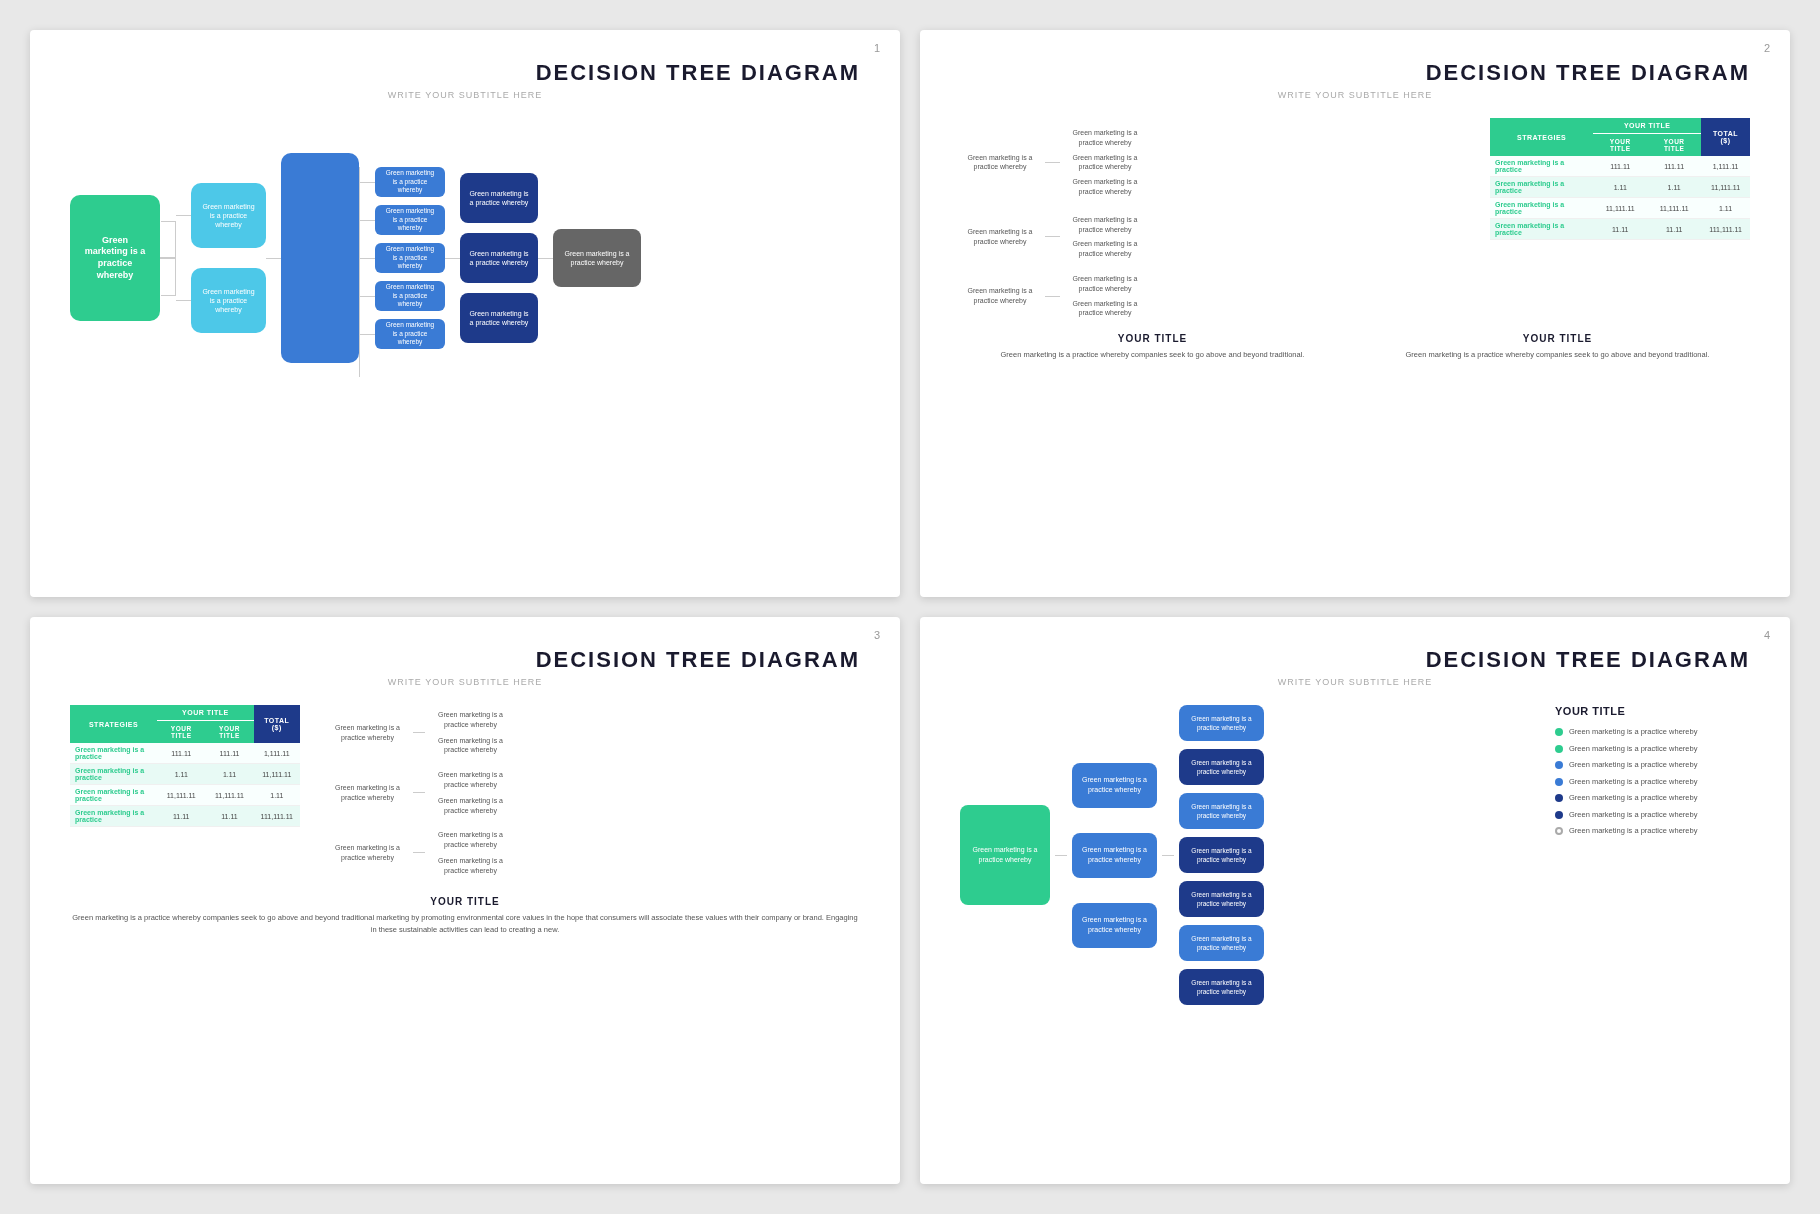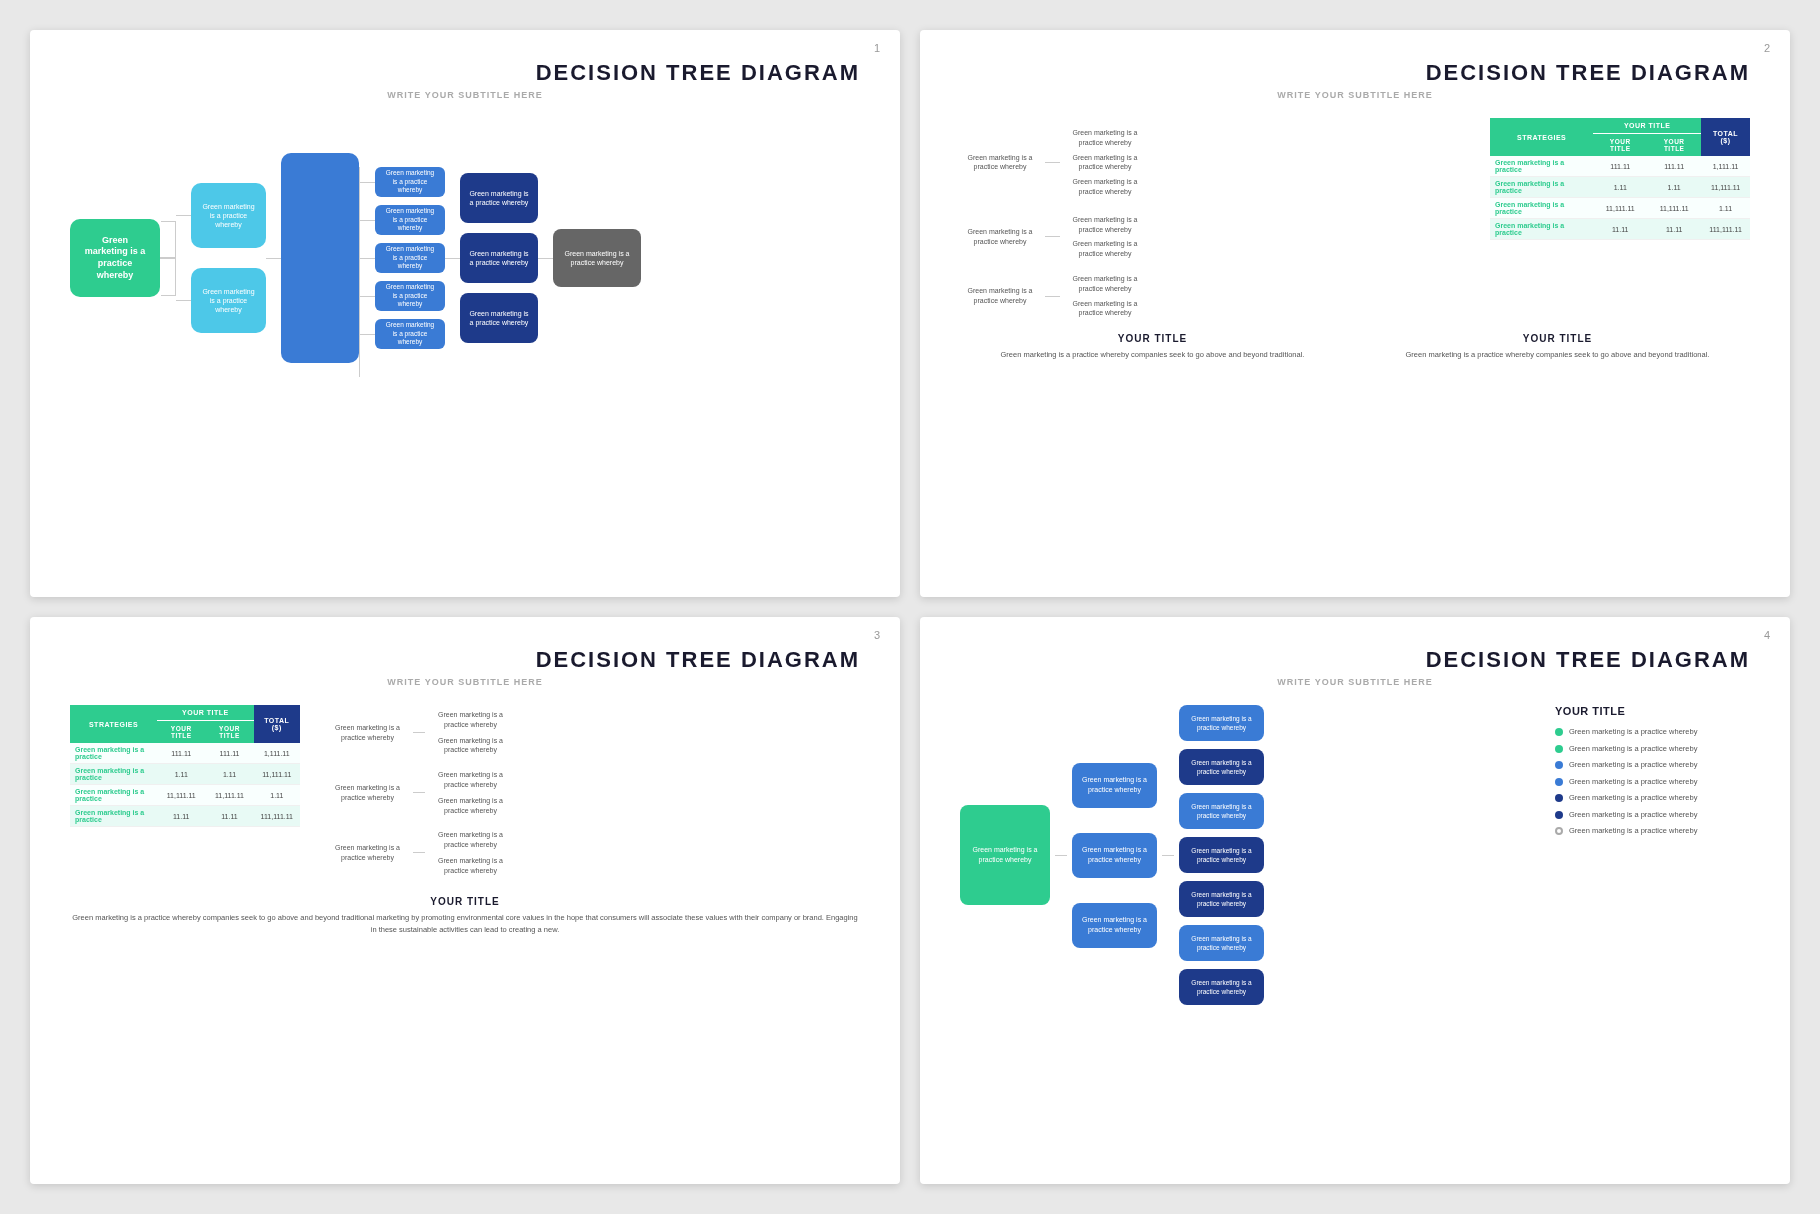--- a/index.html
+++ b/index.html
@@ -43,7 +43,6 @@
       color: #aaa;
       letter-spacing: 1px;
       margin-bottom: 18px;
-      font-weight: bold;
     }
 
     

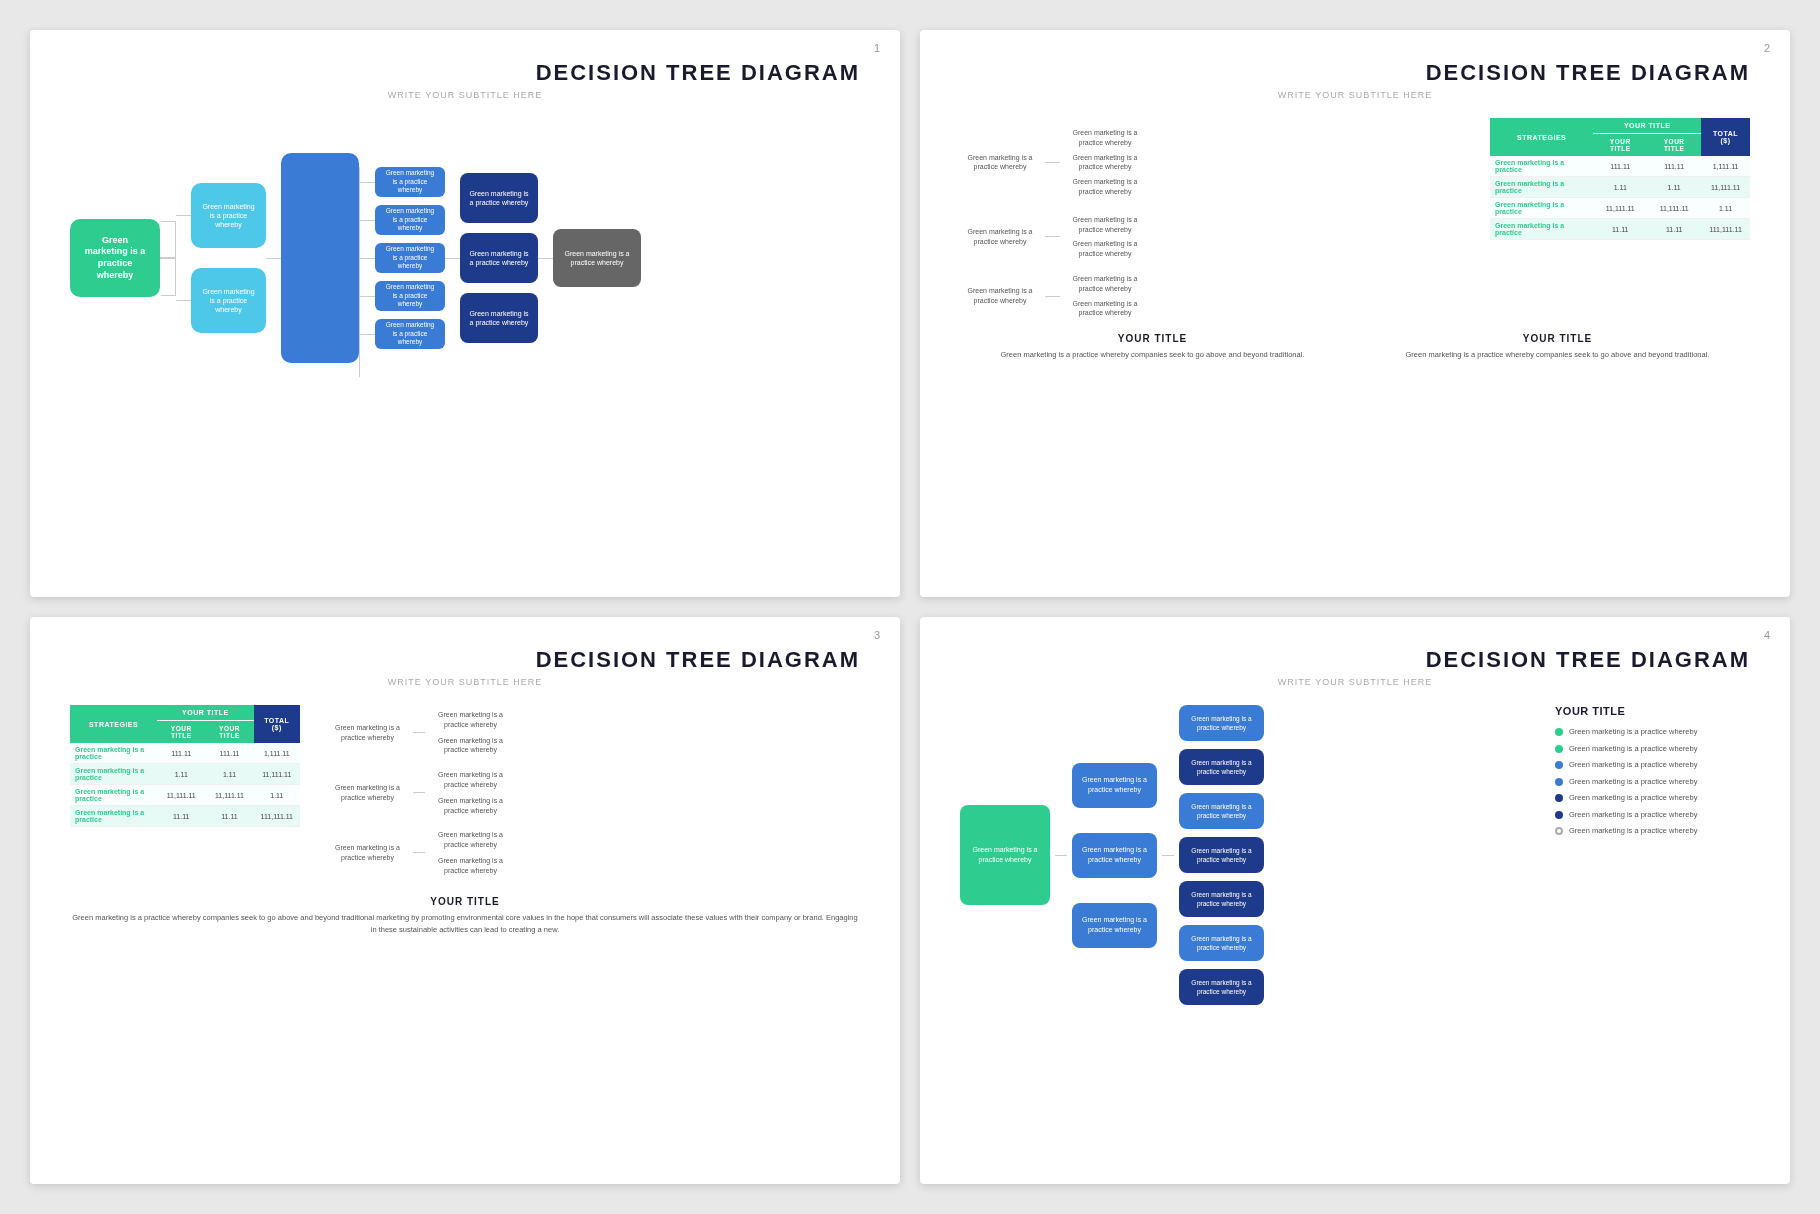--- a/index.html
+++ b/index.html
@@ -65,7 +65,7 @@
       font-weight: 500;
       line-height: 1.3;
     }
-    .node-green { background: #2ecc8f; width: 90px; height: 78px; font-size: 9px; font-weight: 700; }
+    .node-green { background: #2ecc8f; width: 90px; height: 126px; font-size: 9px; font-weight: 700; }
     .node-lightblue { background: #4dc8e8; width: 80px; height: 150px; }
     .node-blue { background: #3a7bd5; width: 80px; height: 200px; }
     .bn-blue { background: #3a7bd5; }

